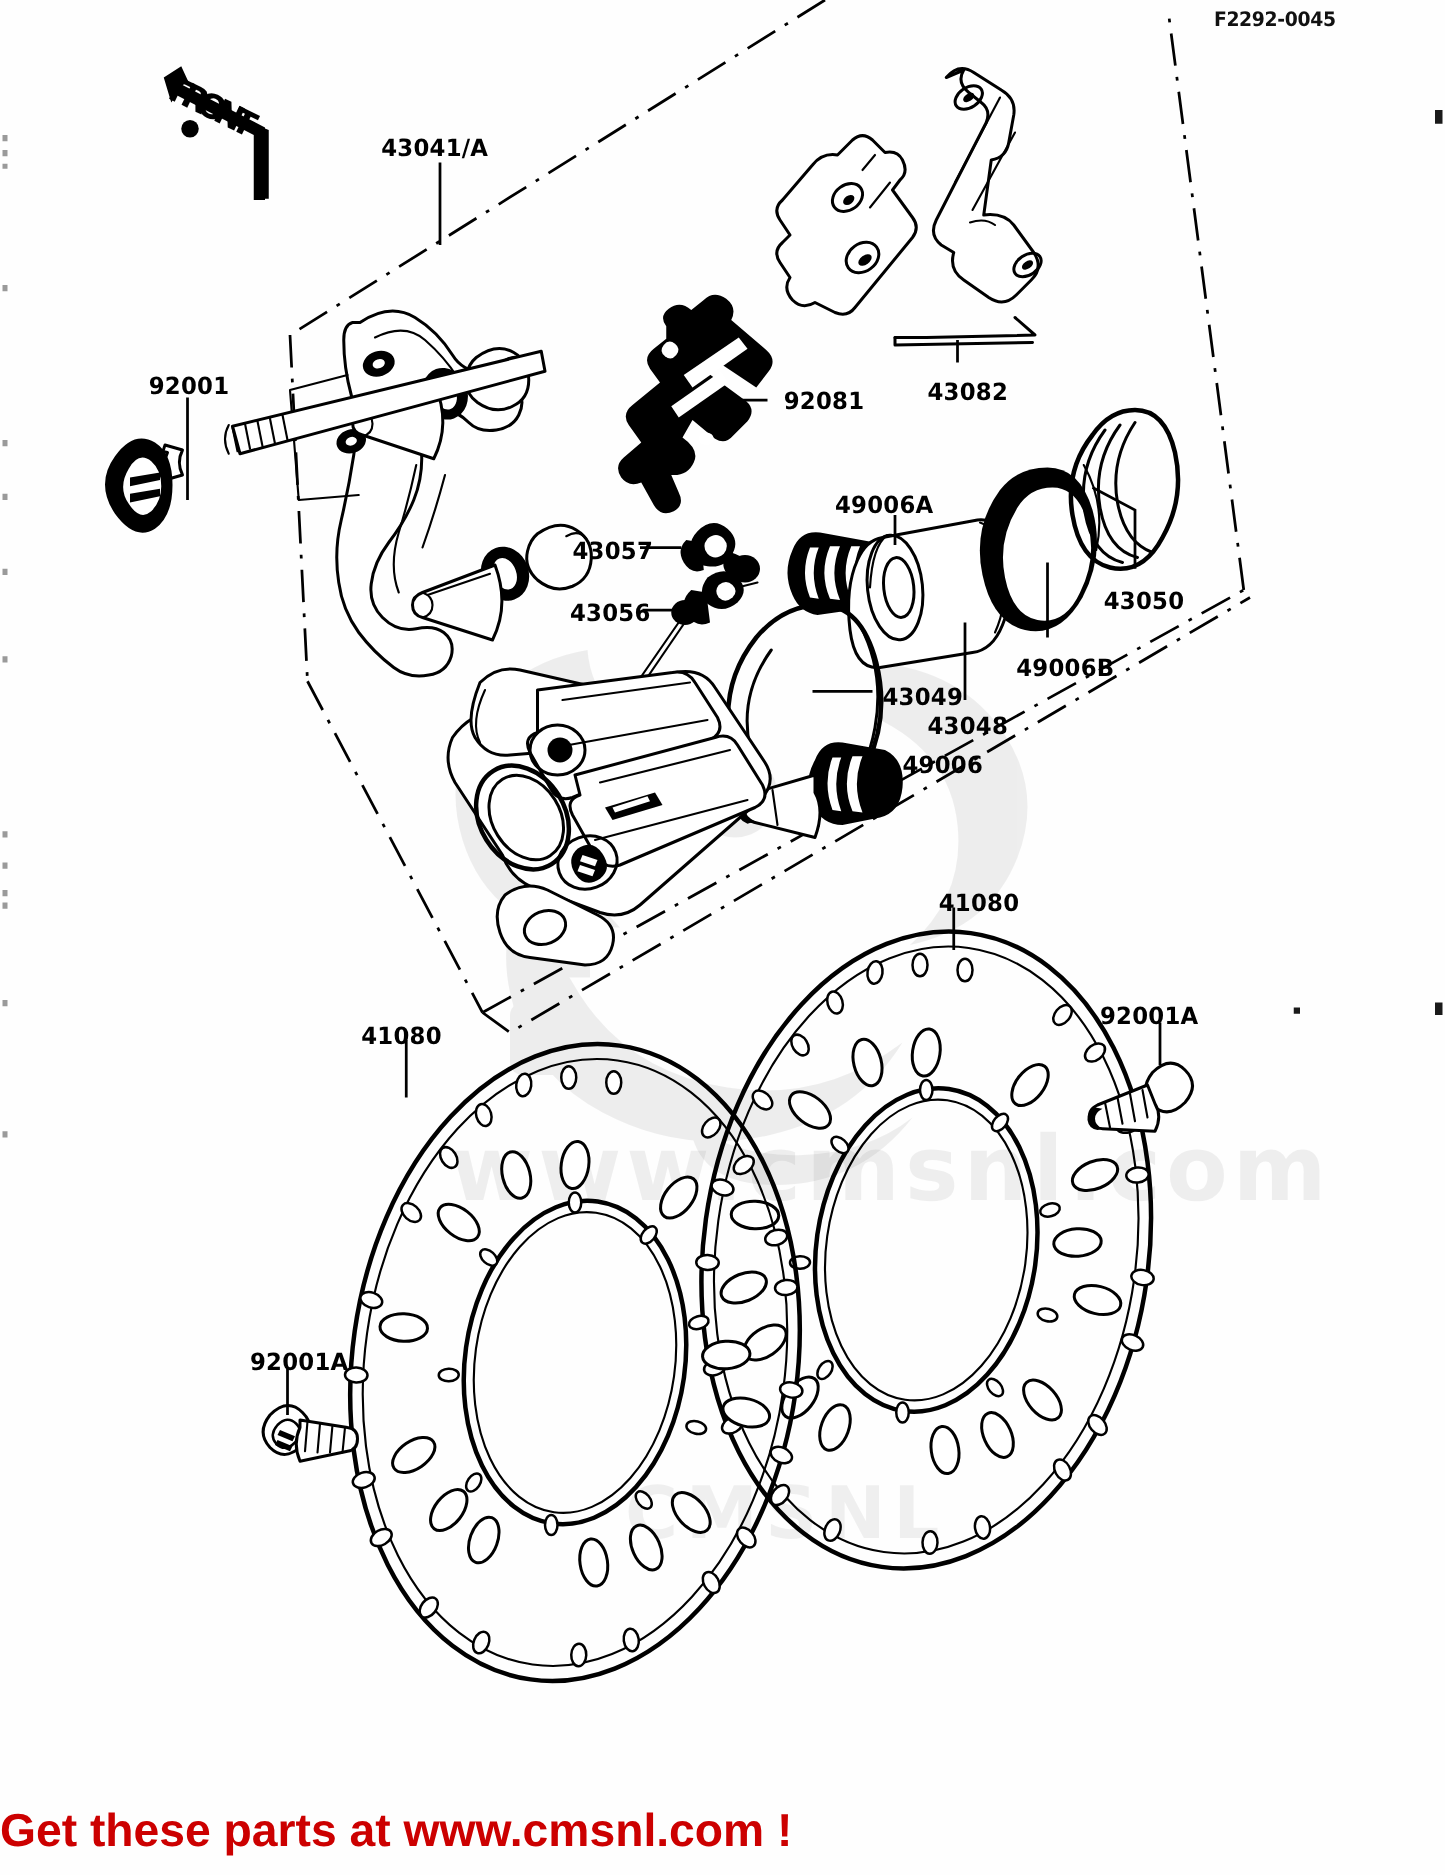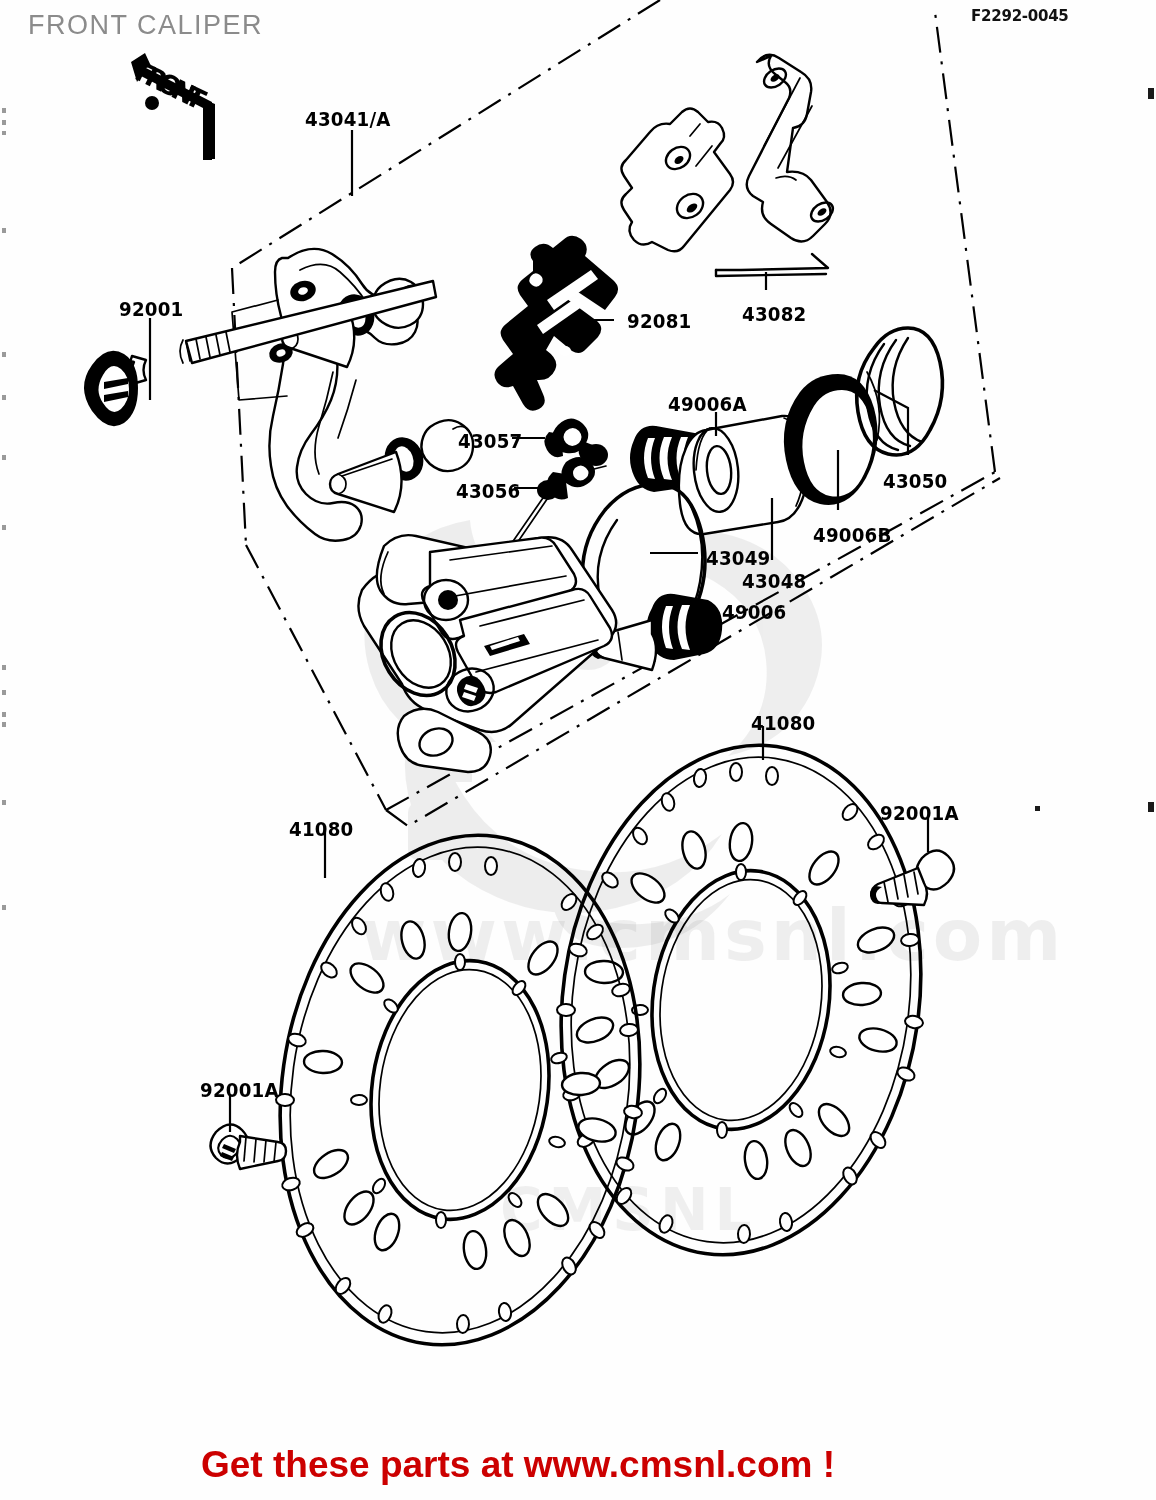--- a/index.html
+++ b/index.html
@@ -48,7 +48,6 @@
 
 <div id="sheet">
 
-  <div class="page-title">FRONT CALIPER</div>
   <div class="fig-code">F2292-0045</div>
 
   <svg class="layer" viewBox="0 0 1156 1500">

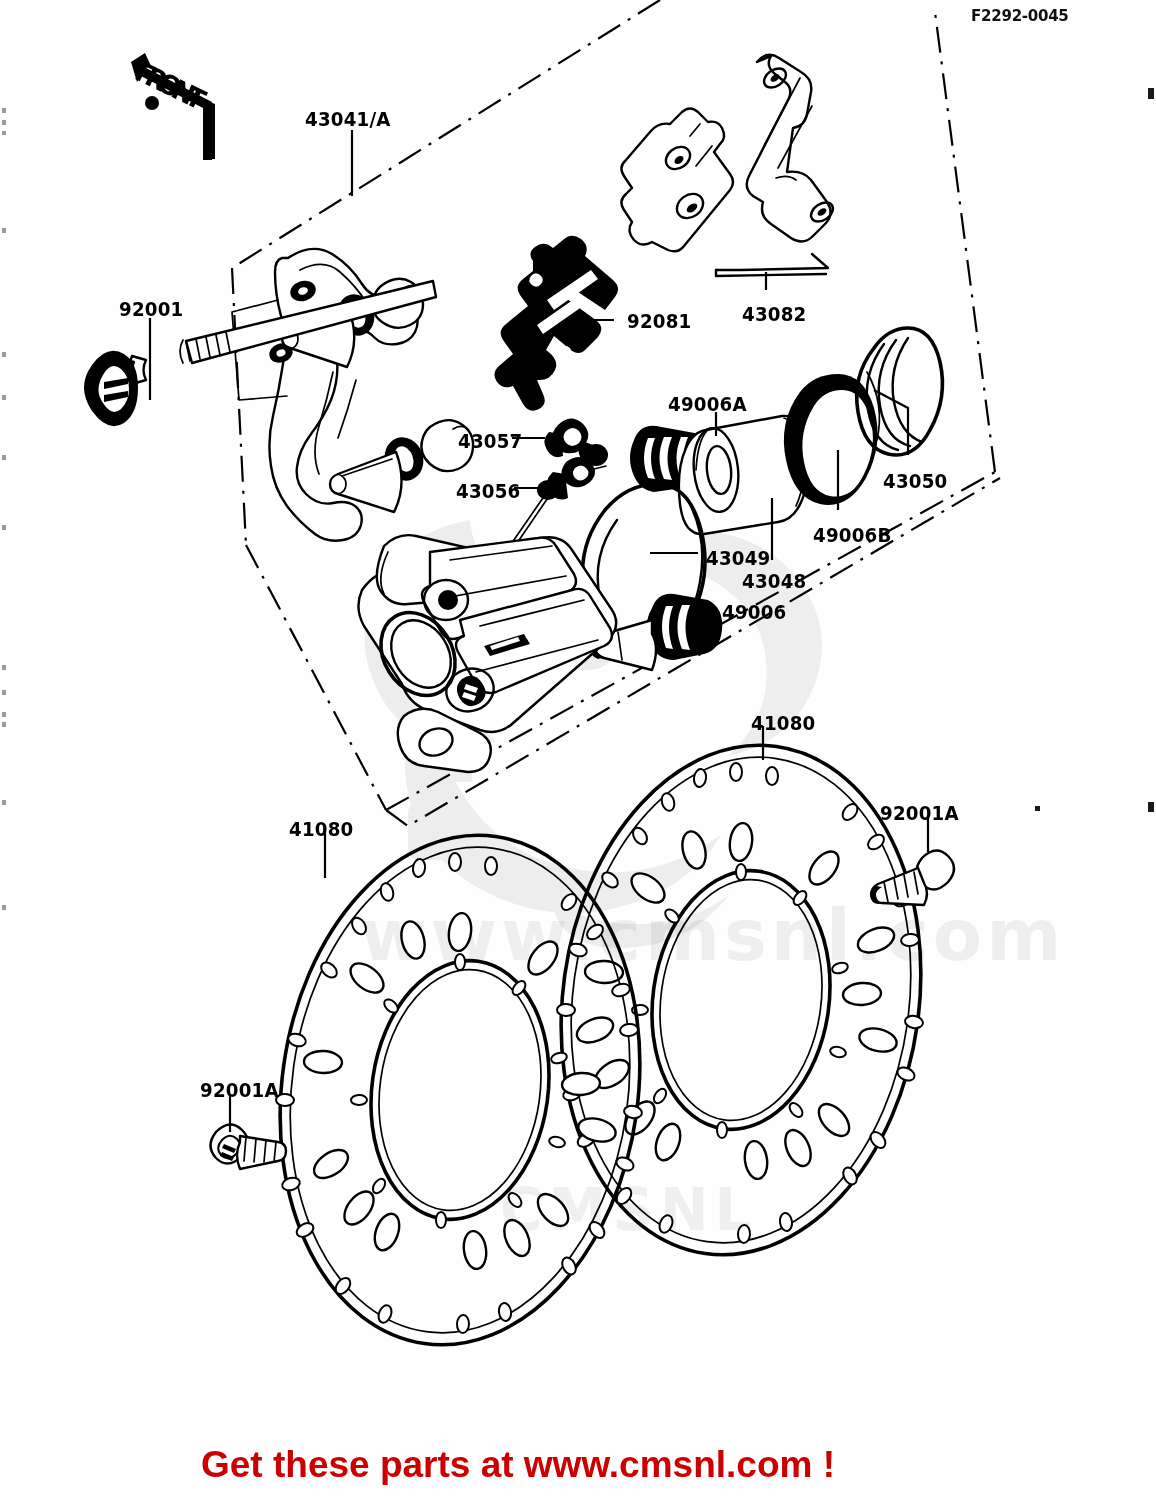--- a/index.html
+++ b/index.html
@@ -28,7 +28,7 @@
   }
   .footer-caption{
     position:absolute;left:0;top:1444px;width:1036px;
-    text-align:center;color:#cc0000;
+    text-align:left;color:#cc0000;
     font-size:37px;font-weight:bold;
     font-family:"Liberation Sans","DejaVu Sans",sans-serif;
     white-space:nowrap;

